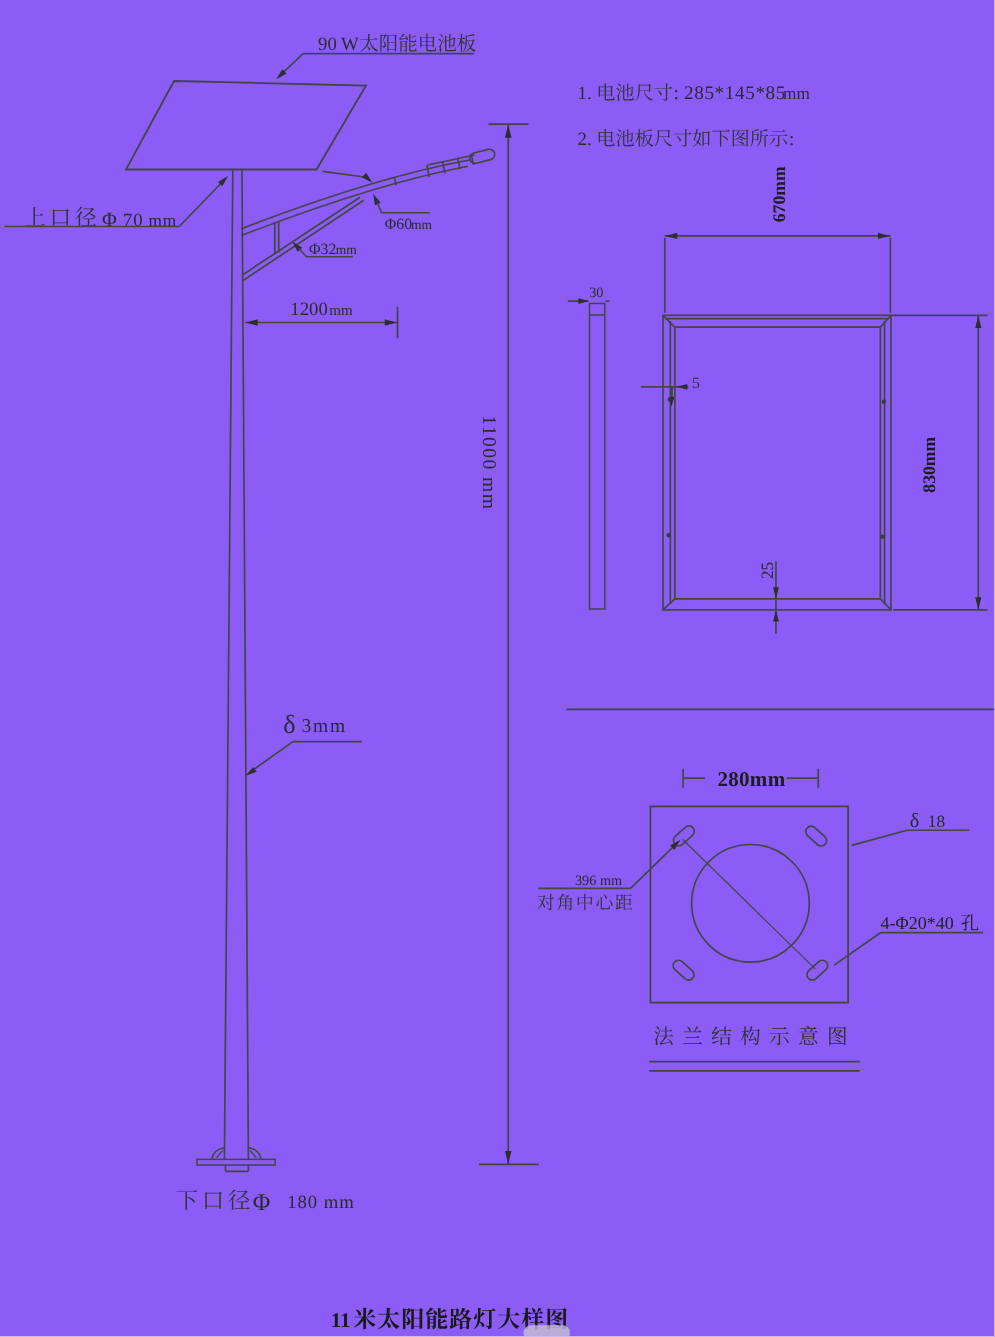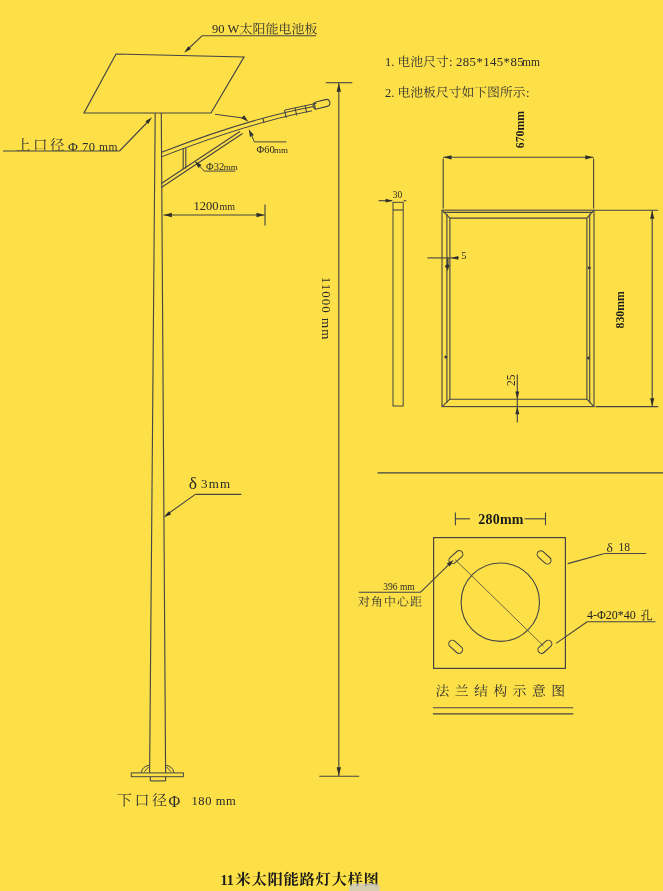--- a/index.html
+++ b/index.html
@@ -3,7 +3,7 @@
 <meta charset="utf-8">
 <style>
 html,body{margin:0;padding:0;background:#ffffff;}
-#canvas{width:663px;height:891px;position:relative;background:#fde047;}
+#canvas{width:663px;height:891px;position:relative;background:#8b5cf6;}
 svg{filter:blur(0.32px);}
 </style>
 </head>

